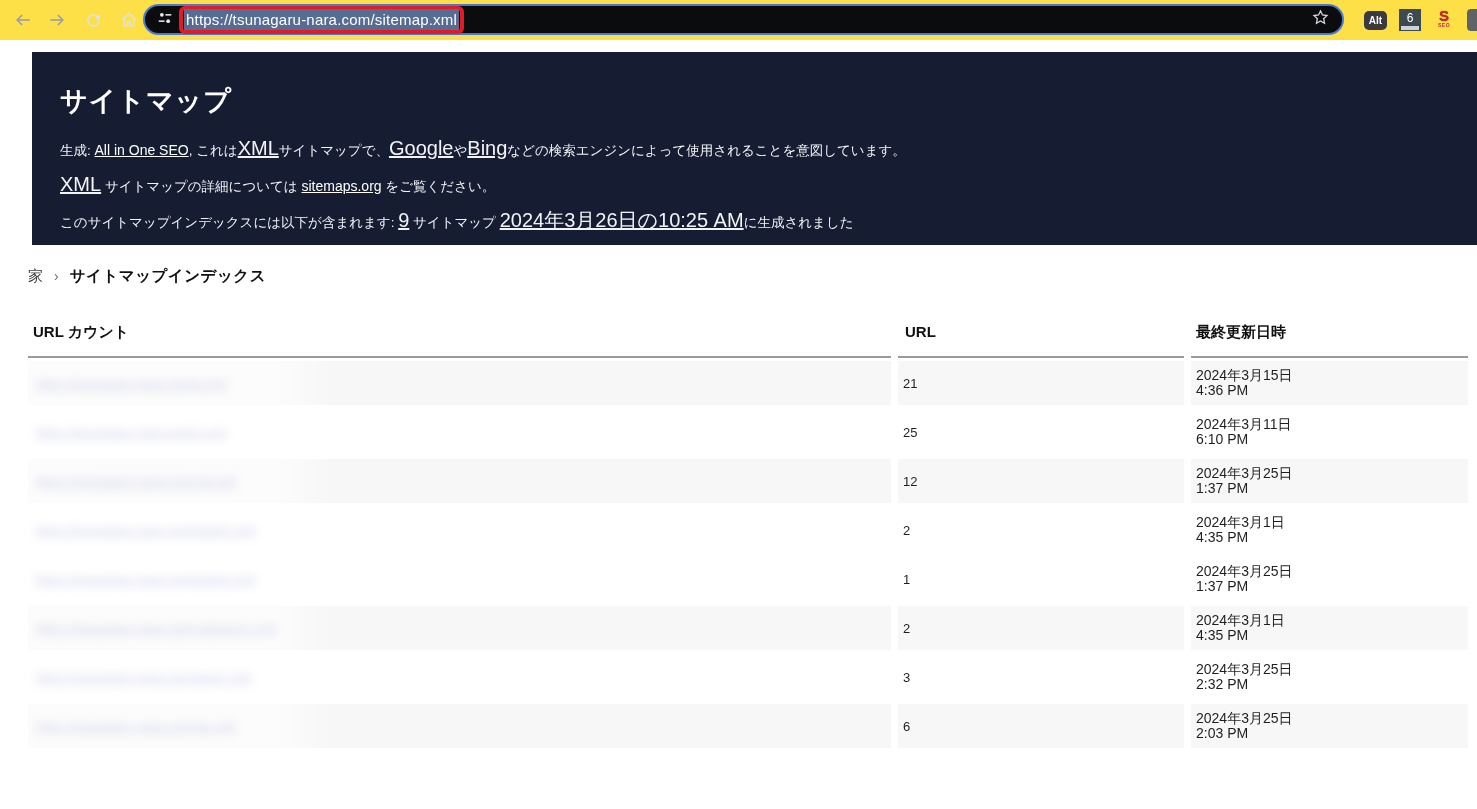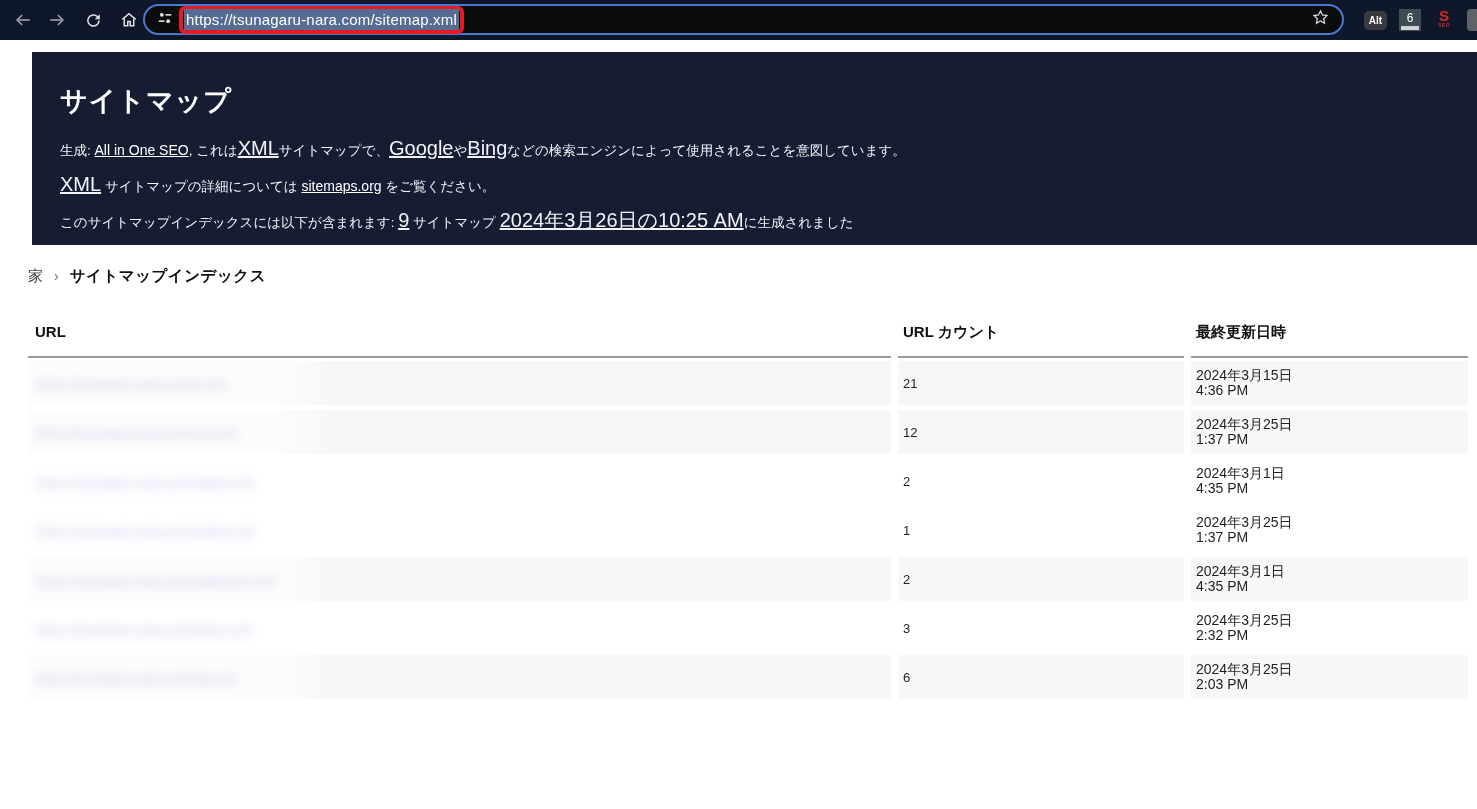--- a/index.html
+++ b/index.html
@@ -12,7 +12,7 @@
   
   .chrome {
     position:absolute; top:0; left:0; width:1477px; height:40px;
-    background:#0f172a; display:flex; align-items:center;
+    background:#fde047; display:flex; align-items:center;
   }
   .nav-btn {
     width:34px; height:34px; display:flex; align-items:center; justify-content:center;

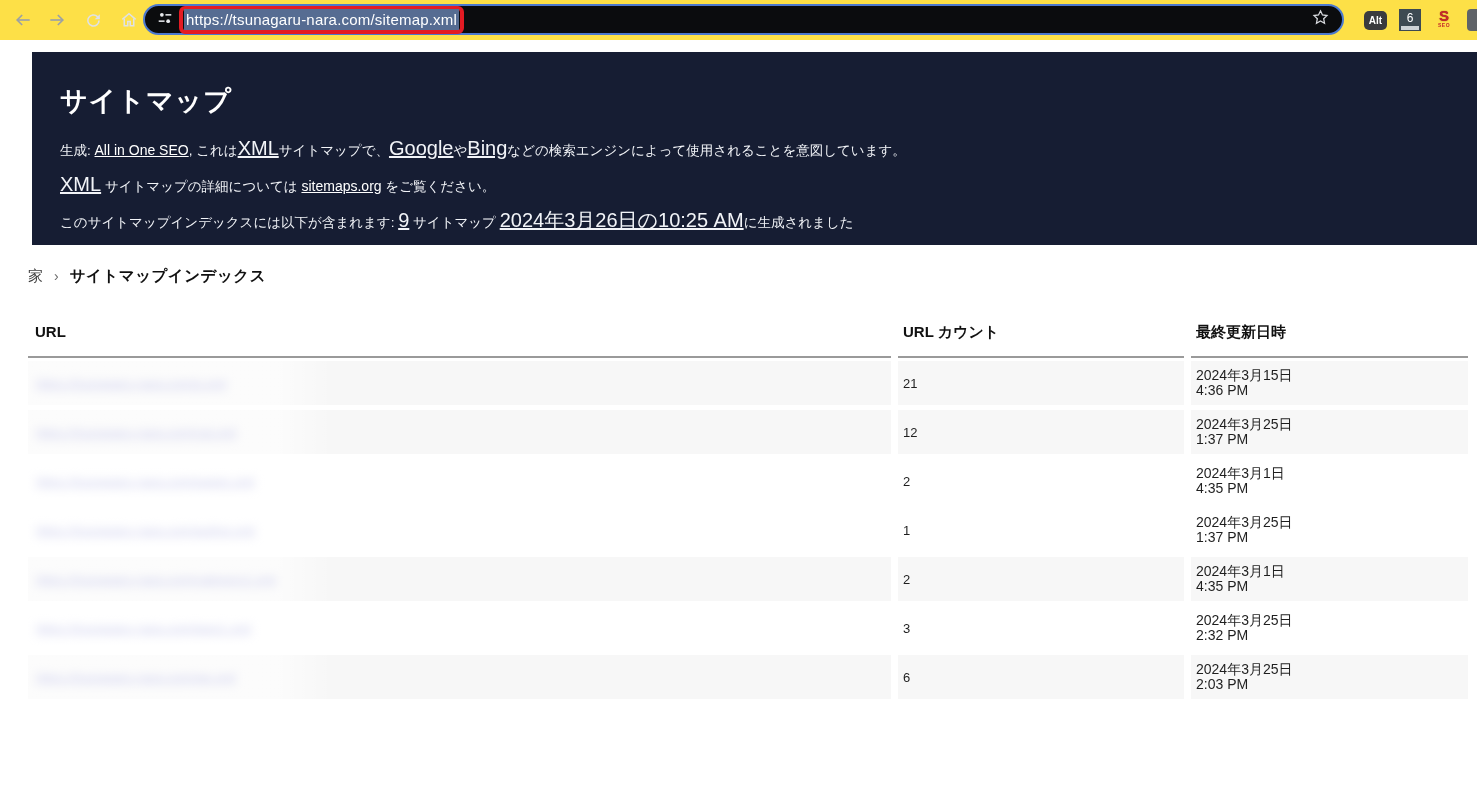--- a/index.html
+++ b/index.html
@@ -196,8 +196,8 @@
 
   <div class="sitemap-table">
     <div class="tgrid thead">
+      <div class="cell">URL カウント</div>
       <div class="cell url-h">URL</div>
-      <div class="cell">URL カウント</div>
       <div class="cell">最終更新日時</div>
     </div>
 

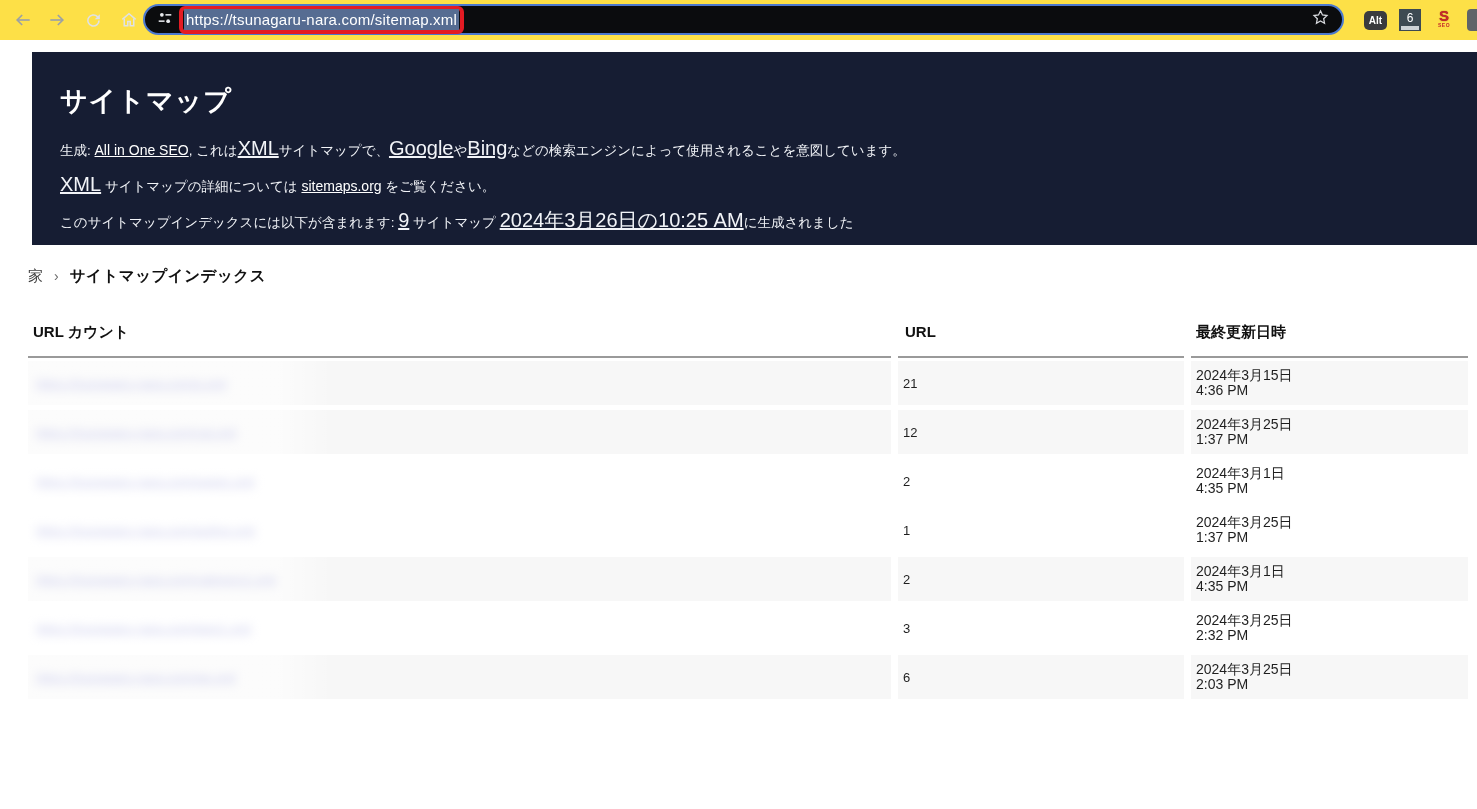--- a/index.html
+++ b/index.html
@@ -214,6 +214,16 @@
           </div>
       </div>
 
+      <div class="trow even">
+        <div class="cell url-c">
+            <a class="url-link">https://tsunagaru-nara.com/n.xml</a>
+          </div>
+        <div class="cell count-c">25</div>
+        <div class="cell date-c">
+            <span>2024年3月11日</span>
+            <span>6:10 PM</span>
+          </div>
+      </div>
 
       <div class="trow odd">
         <div class="cell url-c">

